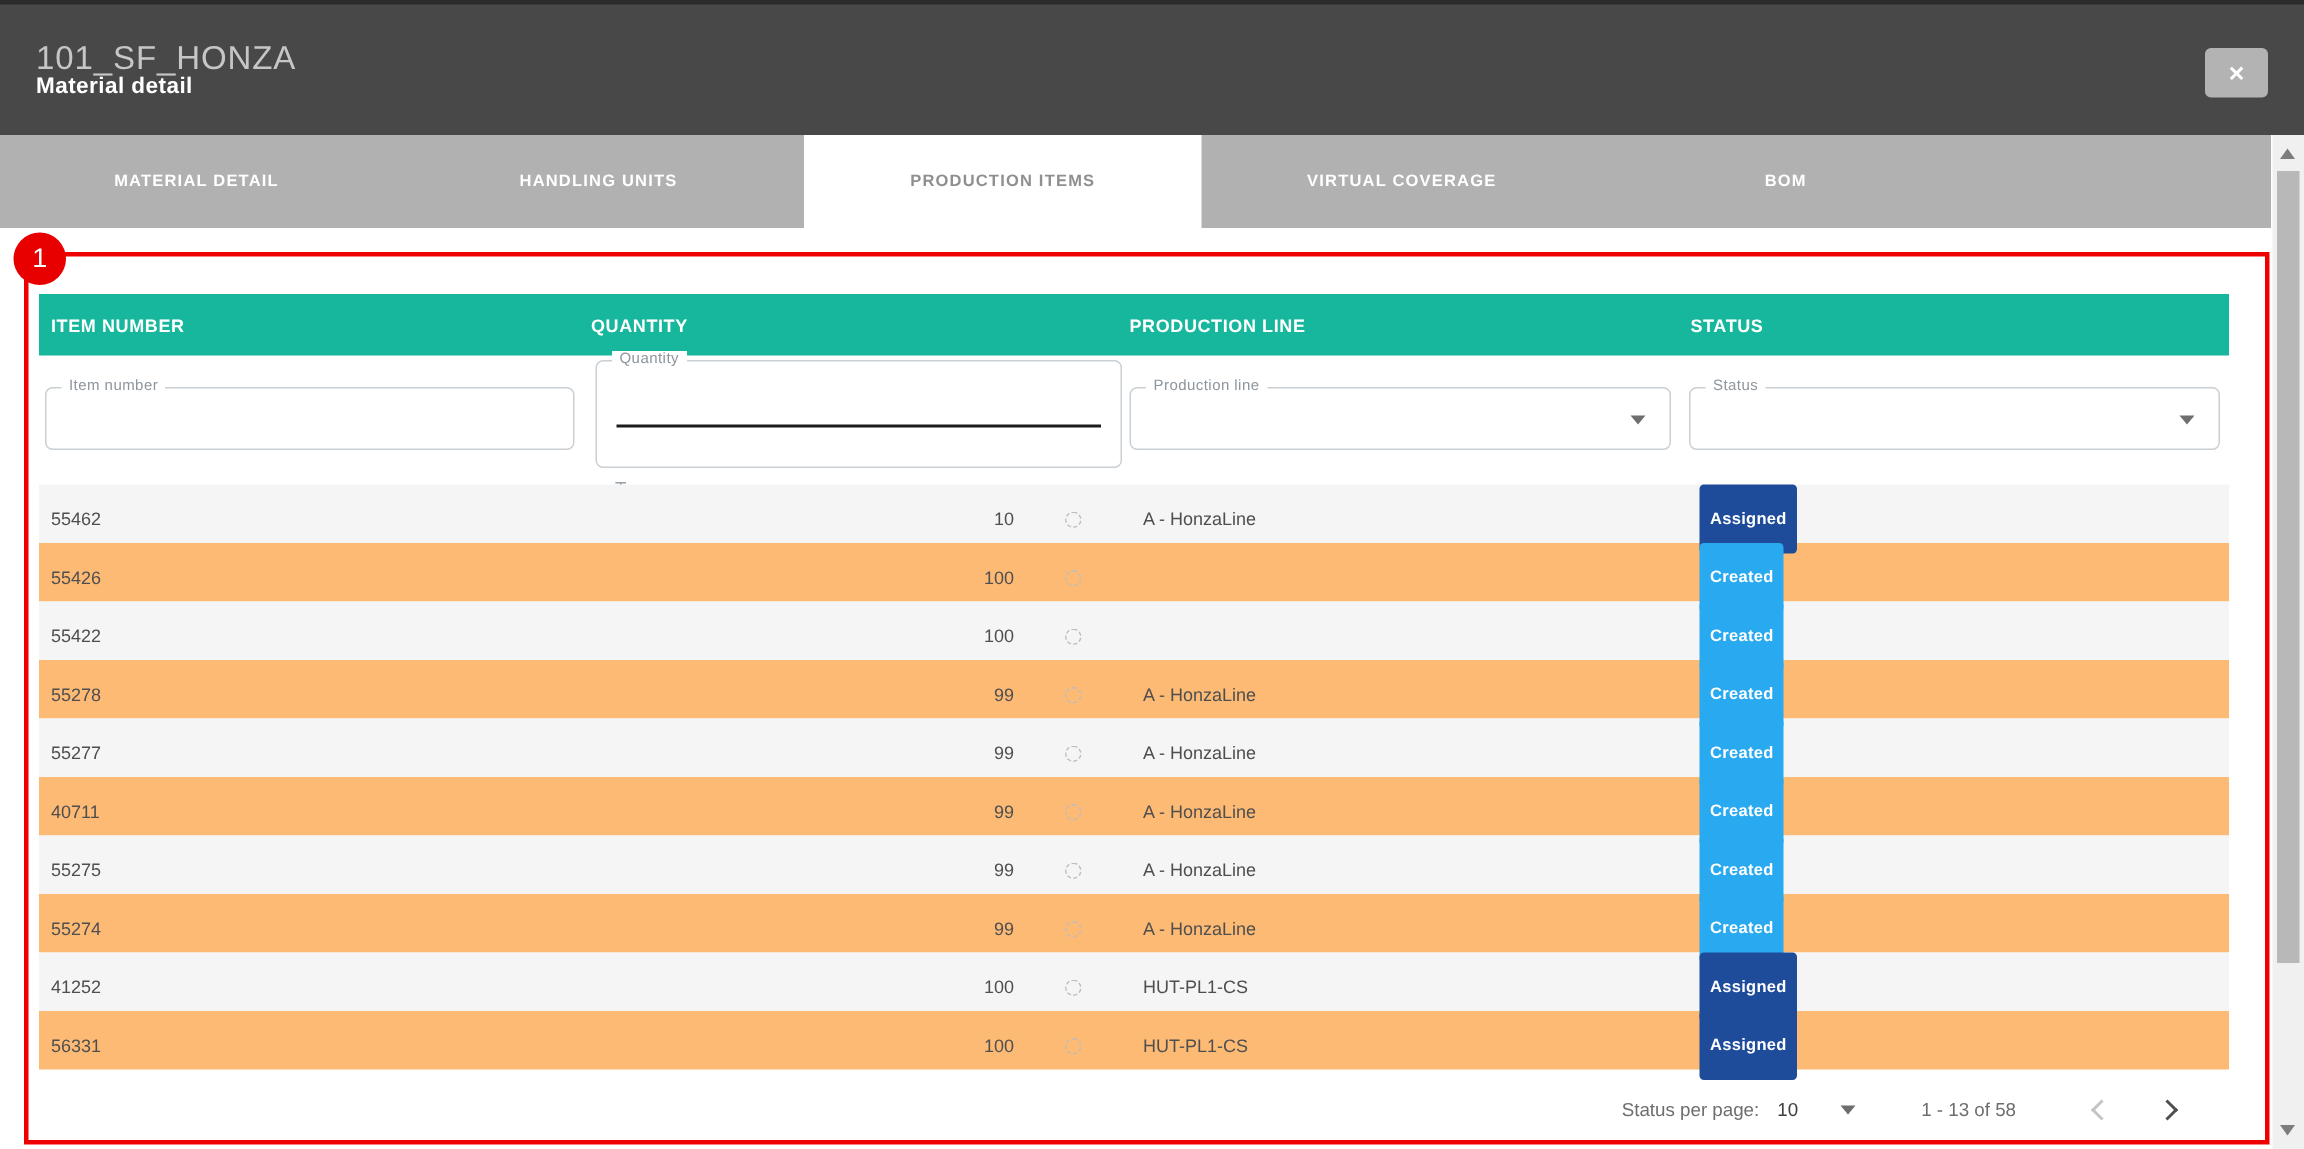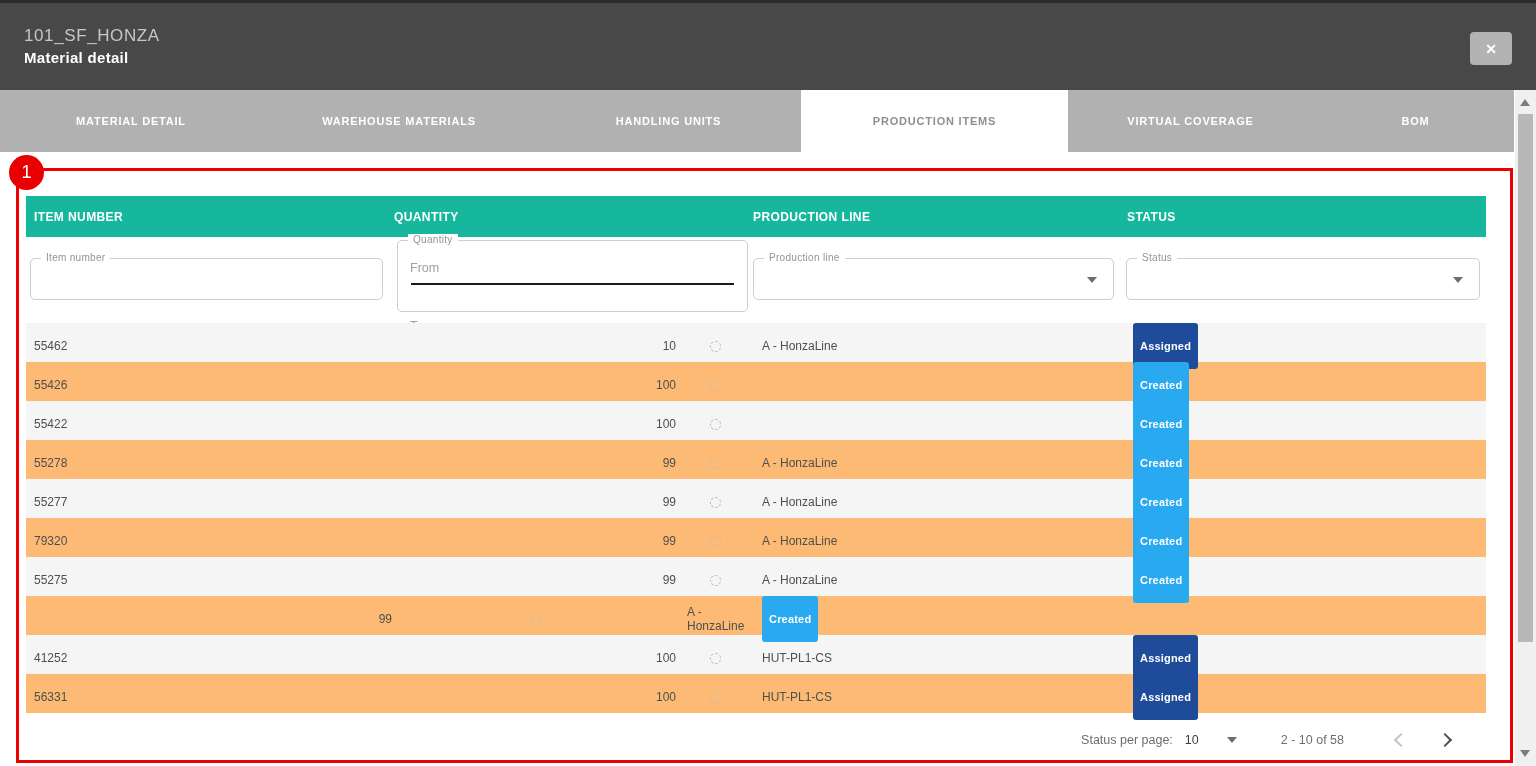--- a/index.html
+++ b/index.html
@@ -12,7 +12,7 @@
 
   
   .titlebar{position:absolute;left:0;top:0;width:1536px;height:90px;background:var(--darkbar);border-top:3px solid #2b2b2b;}
-  .t1{position:absolute;left:24px;top:23px;font-size:17px;color:#c6c6c6;letter-spacing:.6px;}
+  .t1{position:absolute;left:24px;top:23px;font-size:22px;color:#c6c6c6;letter-spacing:.6px;}
   .t2{position:absolute;left:24px;top:46px;font-size:15px;color:#ffffff;font-weight:bold;letter-spacing:.3px;}
   .close{position:absolute;left:1470px;top:29px;width:42px;height:33px;background:#b3b3b3;border:none;border-radius:4px;color:#fff;font-size:14px;font-weight:bold;cursor:pointer;display:flex;align-items:center;justify-content:center;}
 

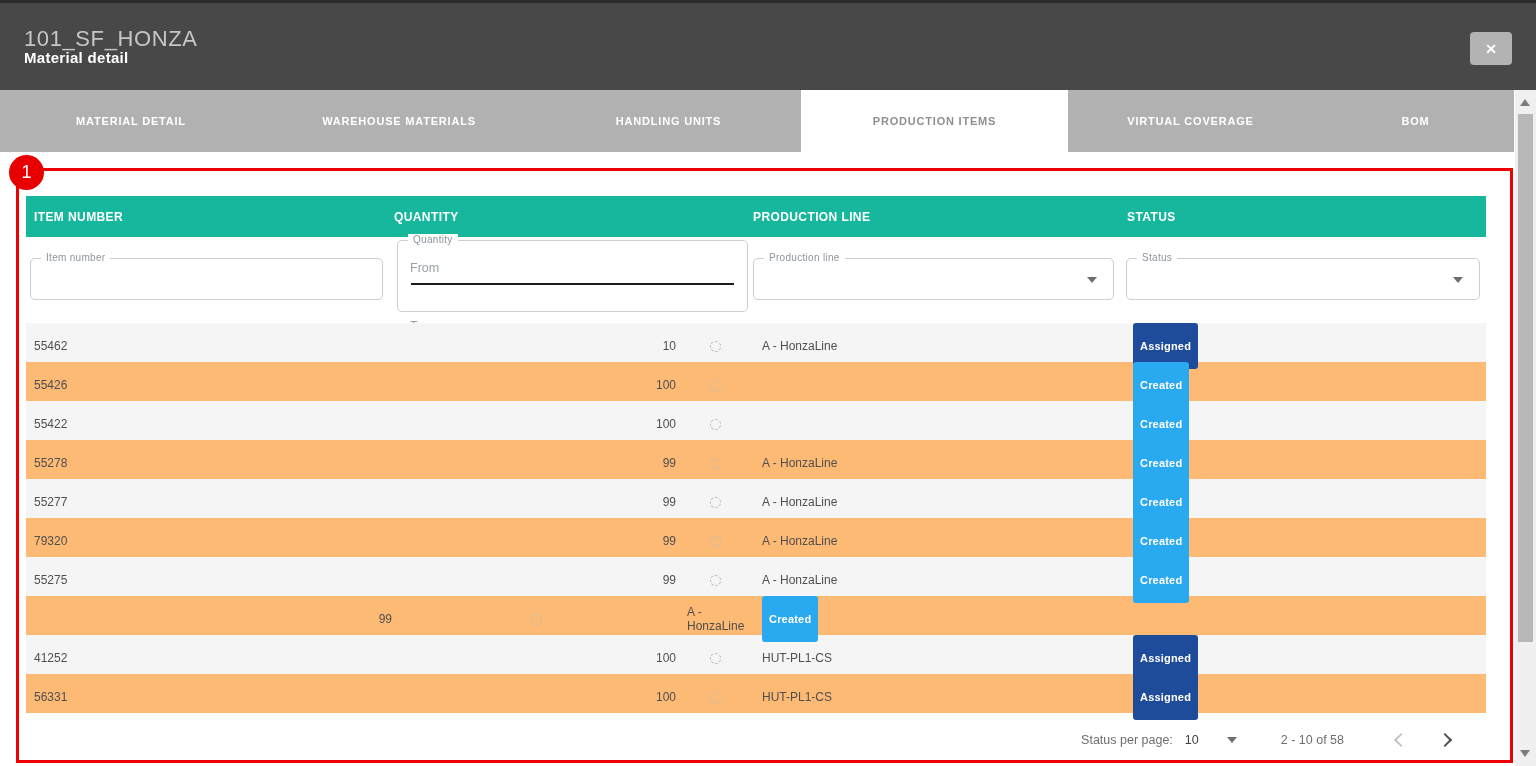--- a/index.html
+++ b/index.html
@@ -90,7 +90,6 @@
 
   <nav class="tabbar" id="tabbar">
       <div class="tab">MATERIAL DETAIL</div>
-      <div class="tab">WAREHOUSE MATERIALS</div>
       <div class="tab">HANDLING UNITS</div>
       <div class="tab active">PRODUCTION ITEMS</div>
       <div class="tab">VIRTUAL COVERAGE</div>

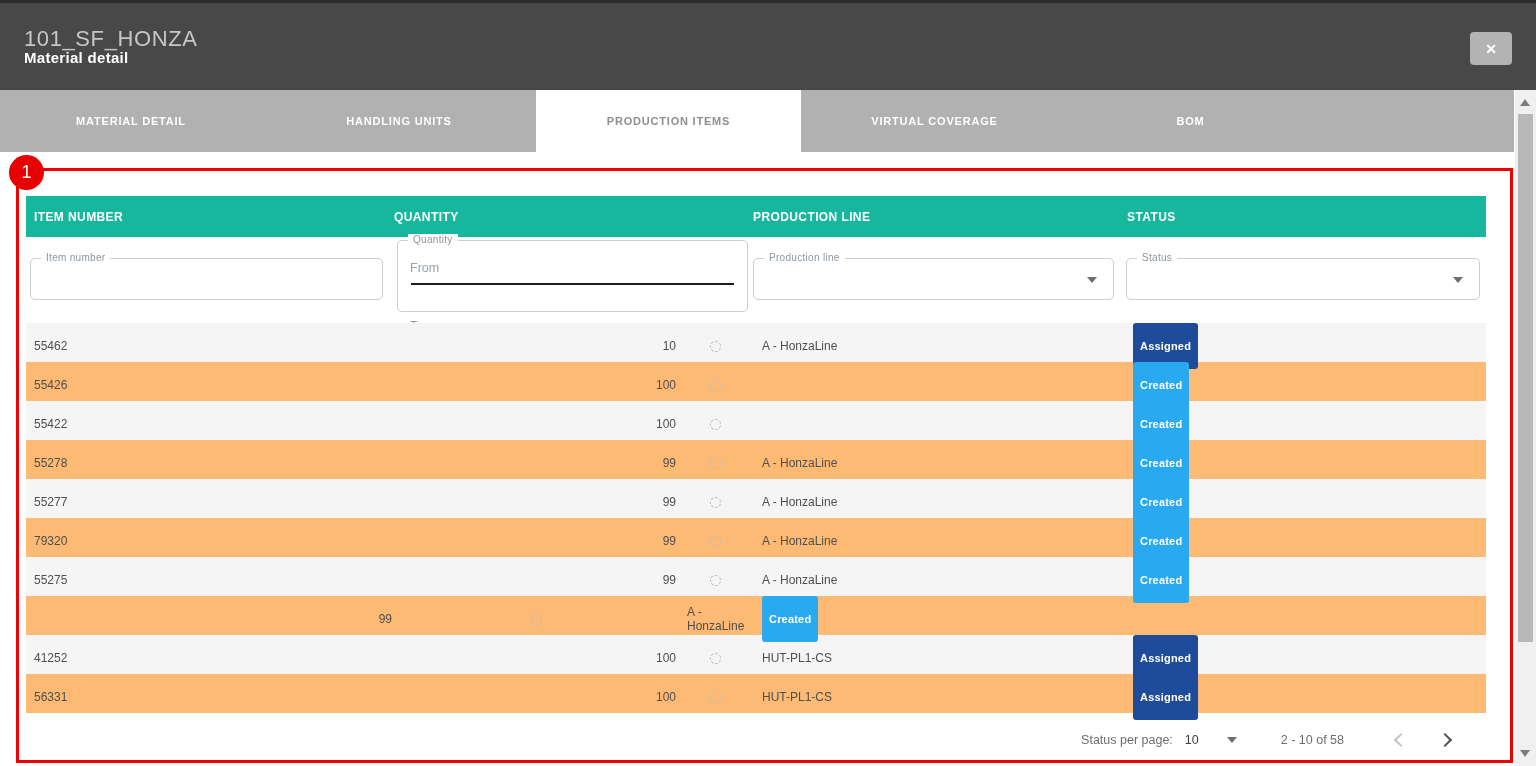--- a/index.html
+++ b/index.html
@@ -113,7 +113,6 @@
 
   <div class="fbox f-qty">
     <span class="flabel">Quantity</span>
-    <input class="inp-from" placeholder="From" style="">
     <div class="from-line"></div>
     <input class="inp-to" placeholder="To" style="">
   </div>

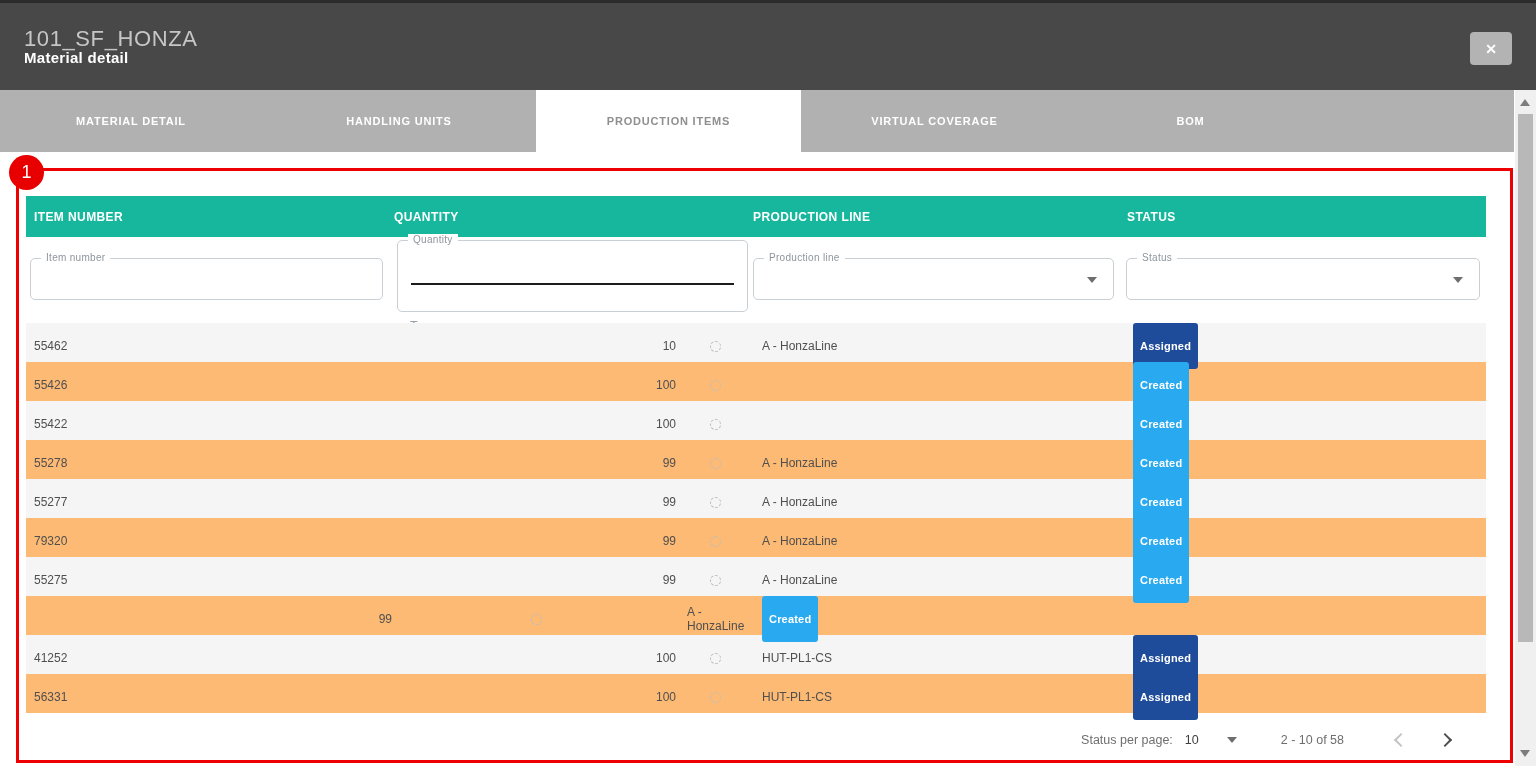--- a/index.html
+++ b/index.html
@@ -179,7 +179,7 @@
   </div>
 
   <div class="row">
-    <div class="cell-item">79320</div>
+    <div class="cell-item">40711</div>
     <div class="cell-qty">99</div>
     <div class="cell-icon">
           <span class="sync"></span>

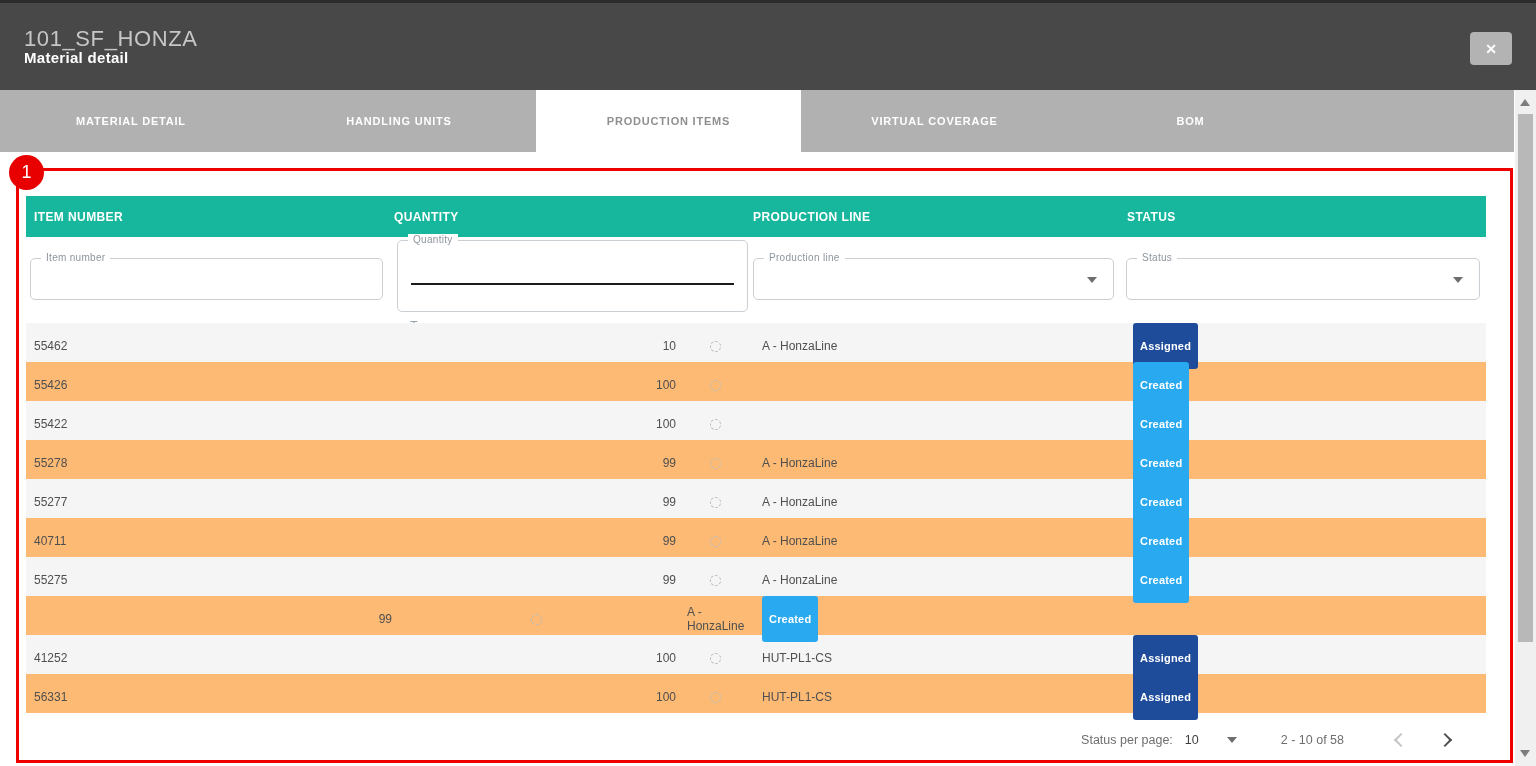--- a/index.html
+++ b/index.html
@@ -199,6 +199,7 @@
   </div>
 
   <div class="row">
+    <div class="cell-item">55274</div>
     <div class="cell-qty">99</div>
     <div class="cell-icon">
           <span class="sync"></span>

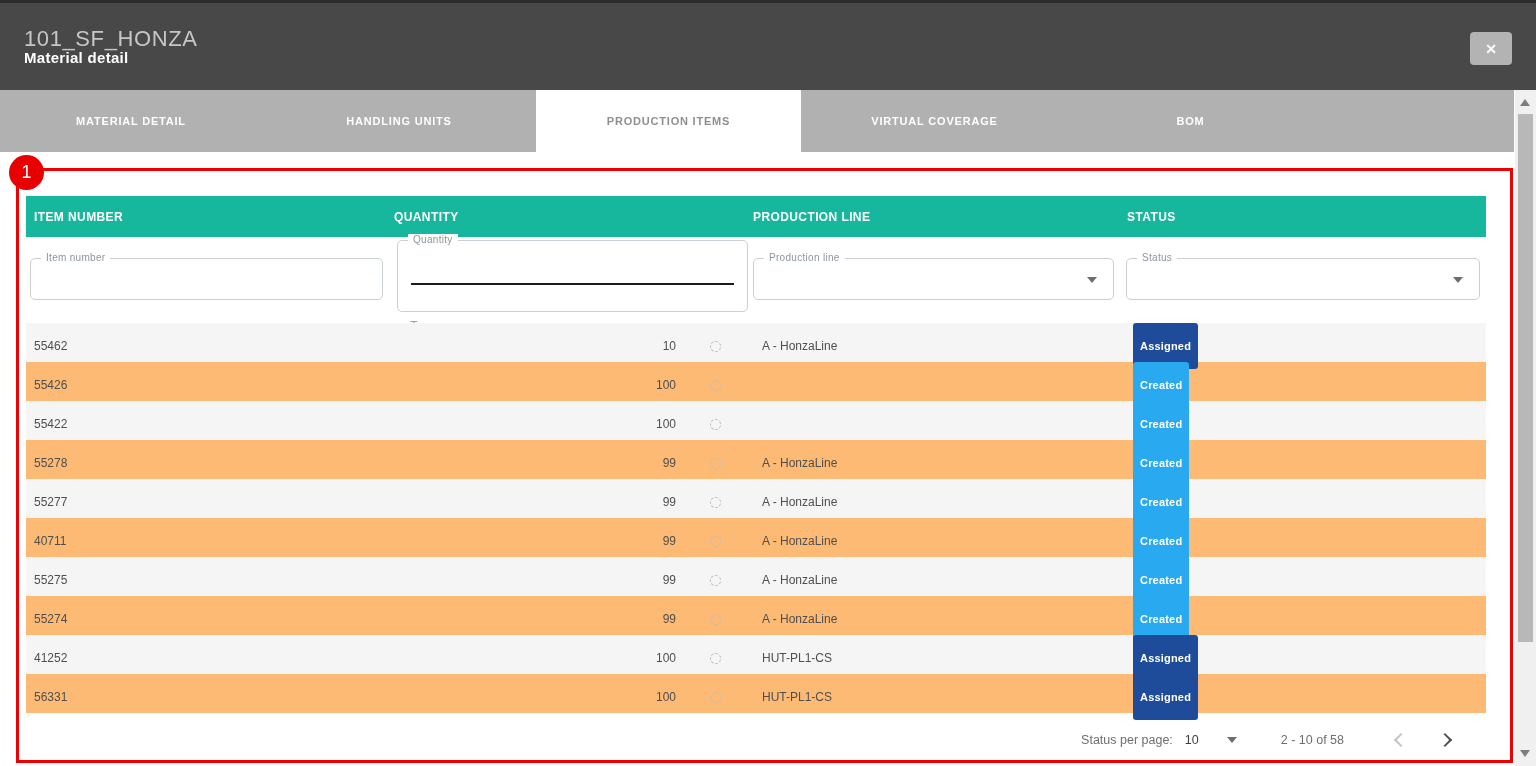--- a/index.html
+++ b/index.html
@@ -235,7 +235,7 @@
       <span class="val">10</span>
       <span class="caret2"></span>
     </span>
-    <span class="range">2 - 10 of 58</span>
+    <span class="range">1 - 13 of 58</span>
     <span class="chev prev"></span>
     <span class="chev next"></span>
   </div>

